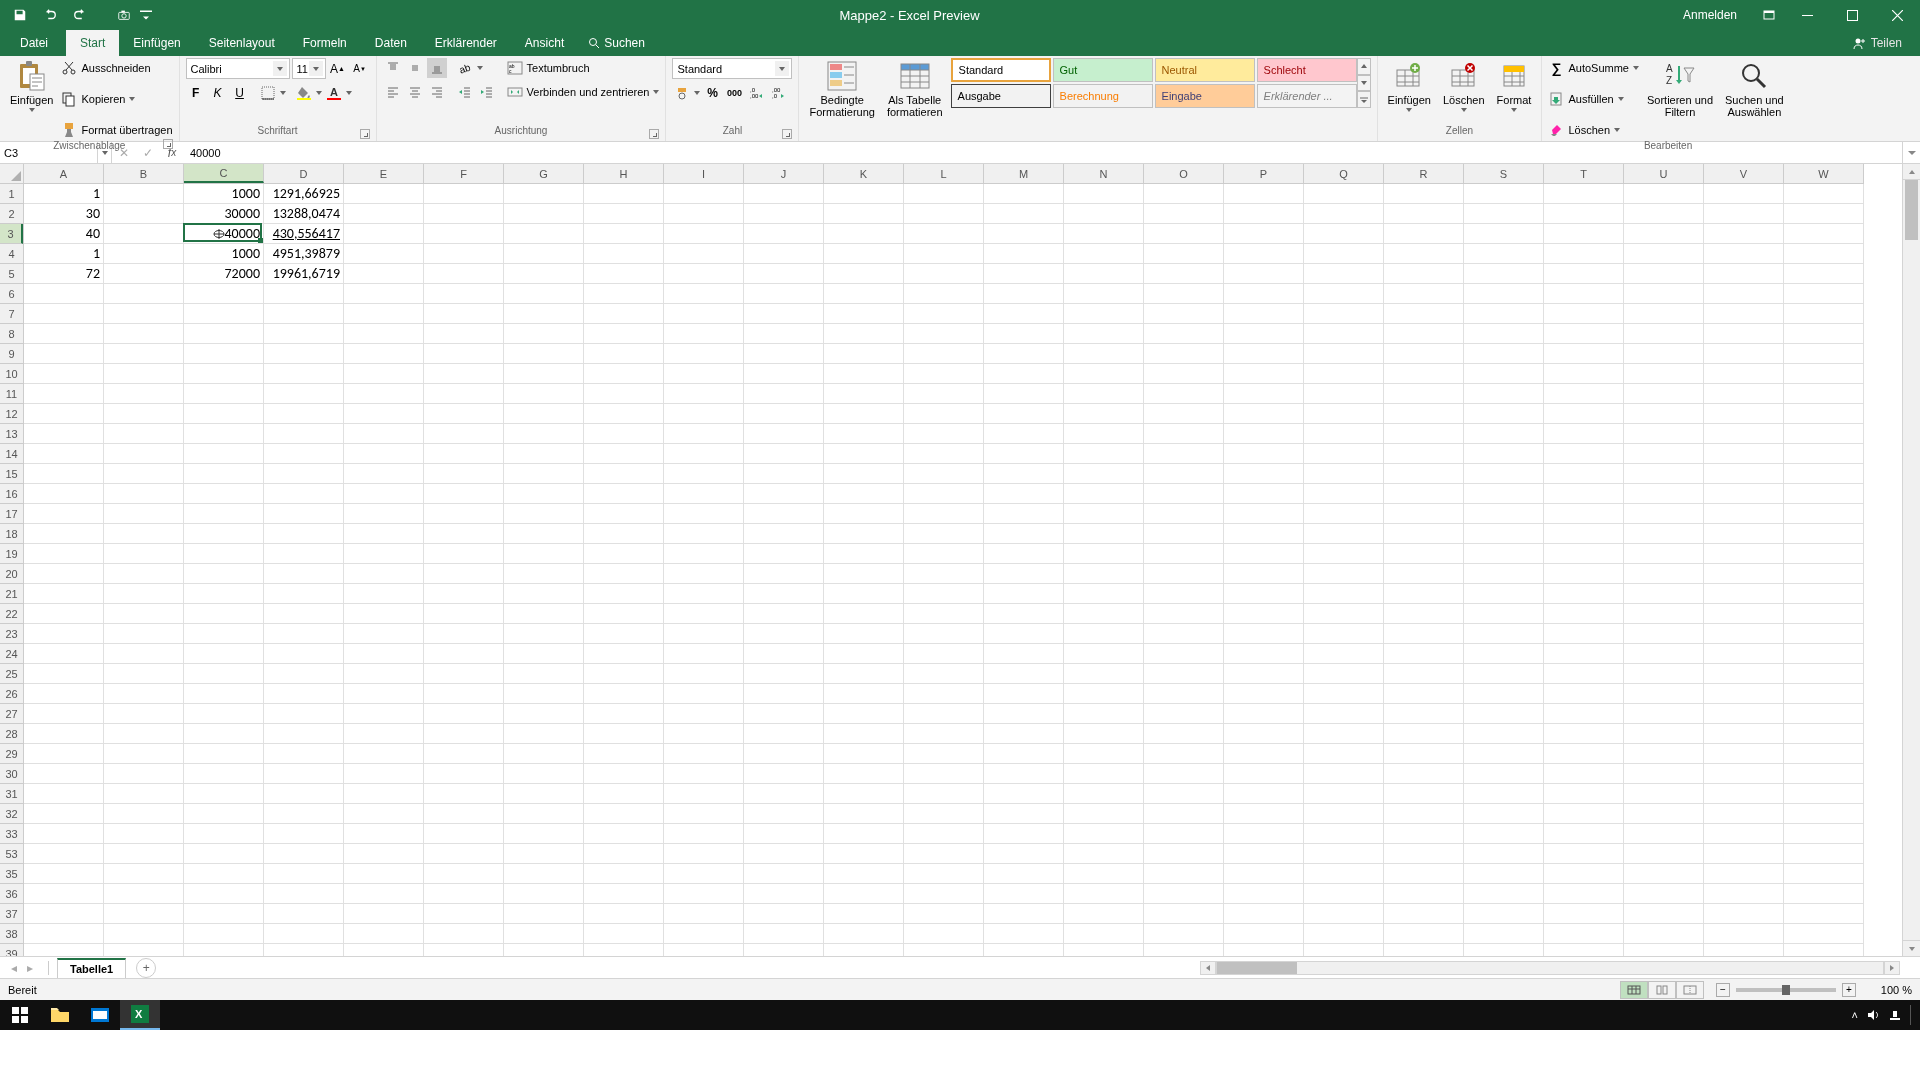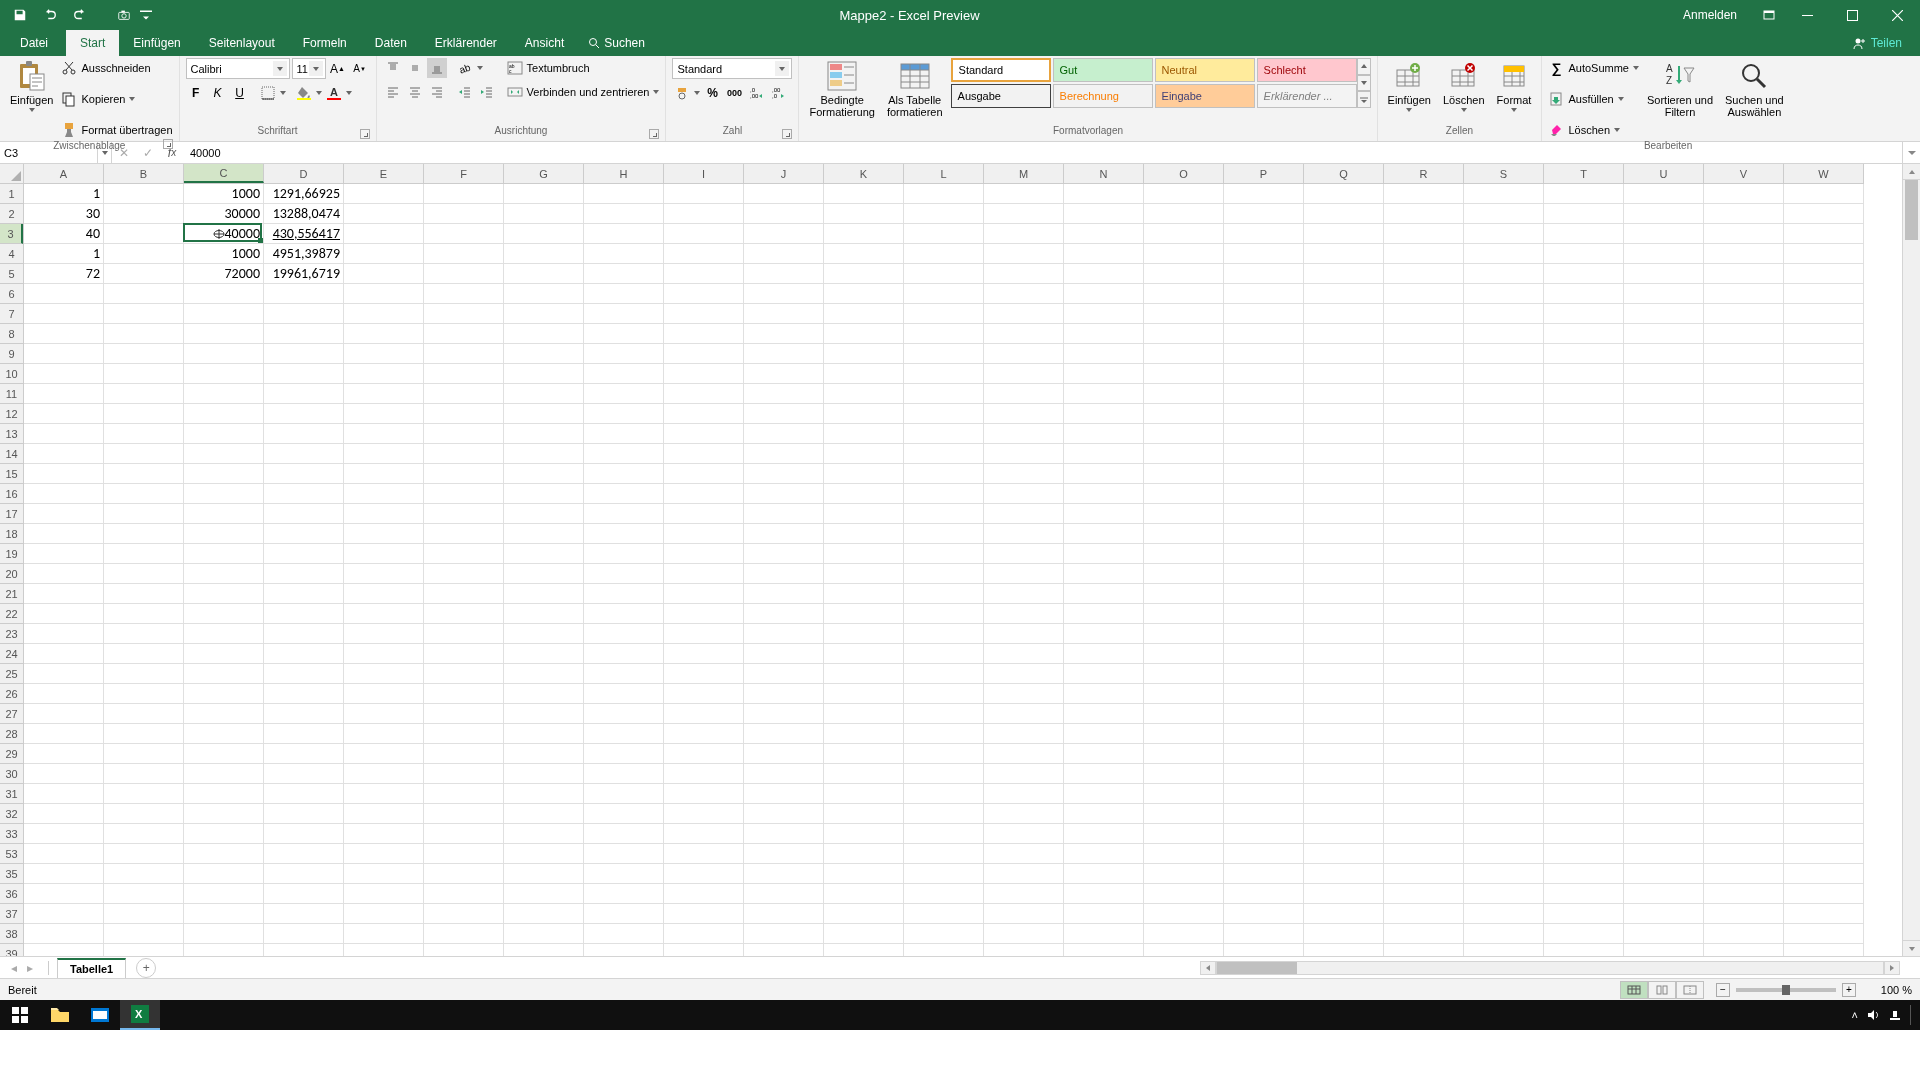--- a/index.html
+++ b/index.html
@@ -26,7 +26,7 @@
 .tab-search { display: flex; align-items: center; color: #fff; padding: 6px 10px; gap: 4px; }
 .tab-search svg { width: 12px; height: 12px; }
 .ribbon-right { margin-left: auto; display: flex; align-items: center; padding-right: 8px; }
-.share-btn { display: flex; align-items: flex-end; gap: 4px; color: #5eead4; padding: 6px 10px; }
+.share-btn { display: flex; align-items: flex-end; gap: 4px; color: #e5e5e5; padding: 6px 10px; }
 
 
 .ribbon { height: 86px; background: #f3f3f3; border-bottom: 1px solid #d4d4d4; display: flex; }

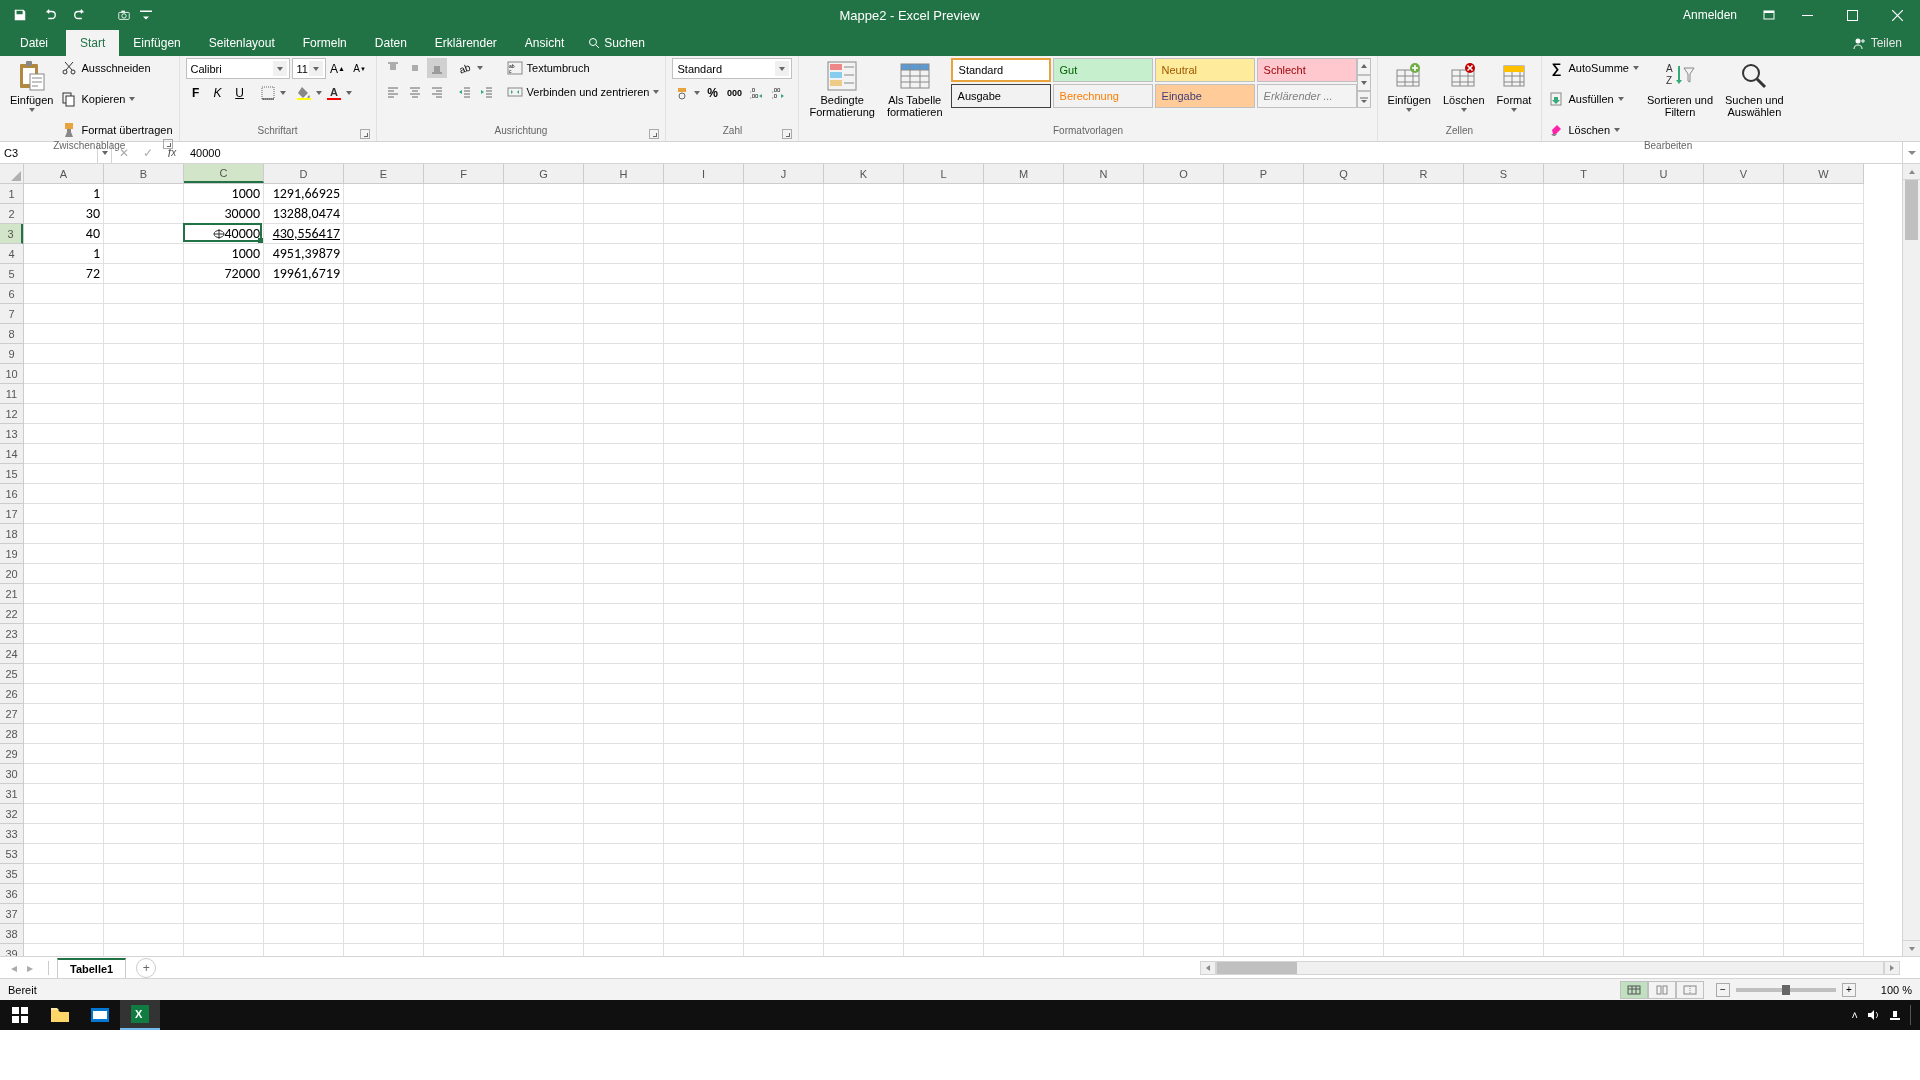--- a/index.html
+++ b/index.html
@@ -533,7 +533,6 @@
         </div>
       </div>
     </div>
-    <div class="group-label"><span>Formatvorlagen</span></div>
   </div>
 
   <div class="group">

